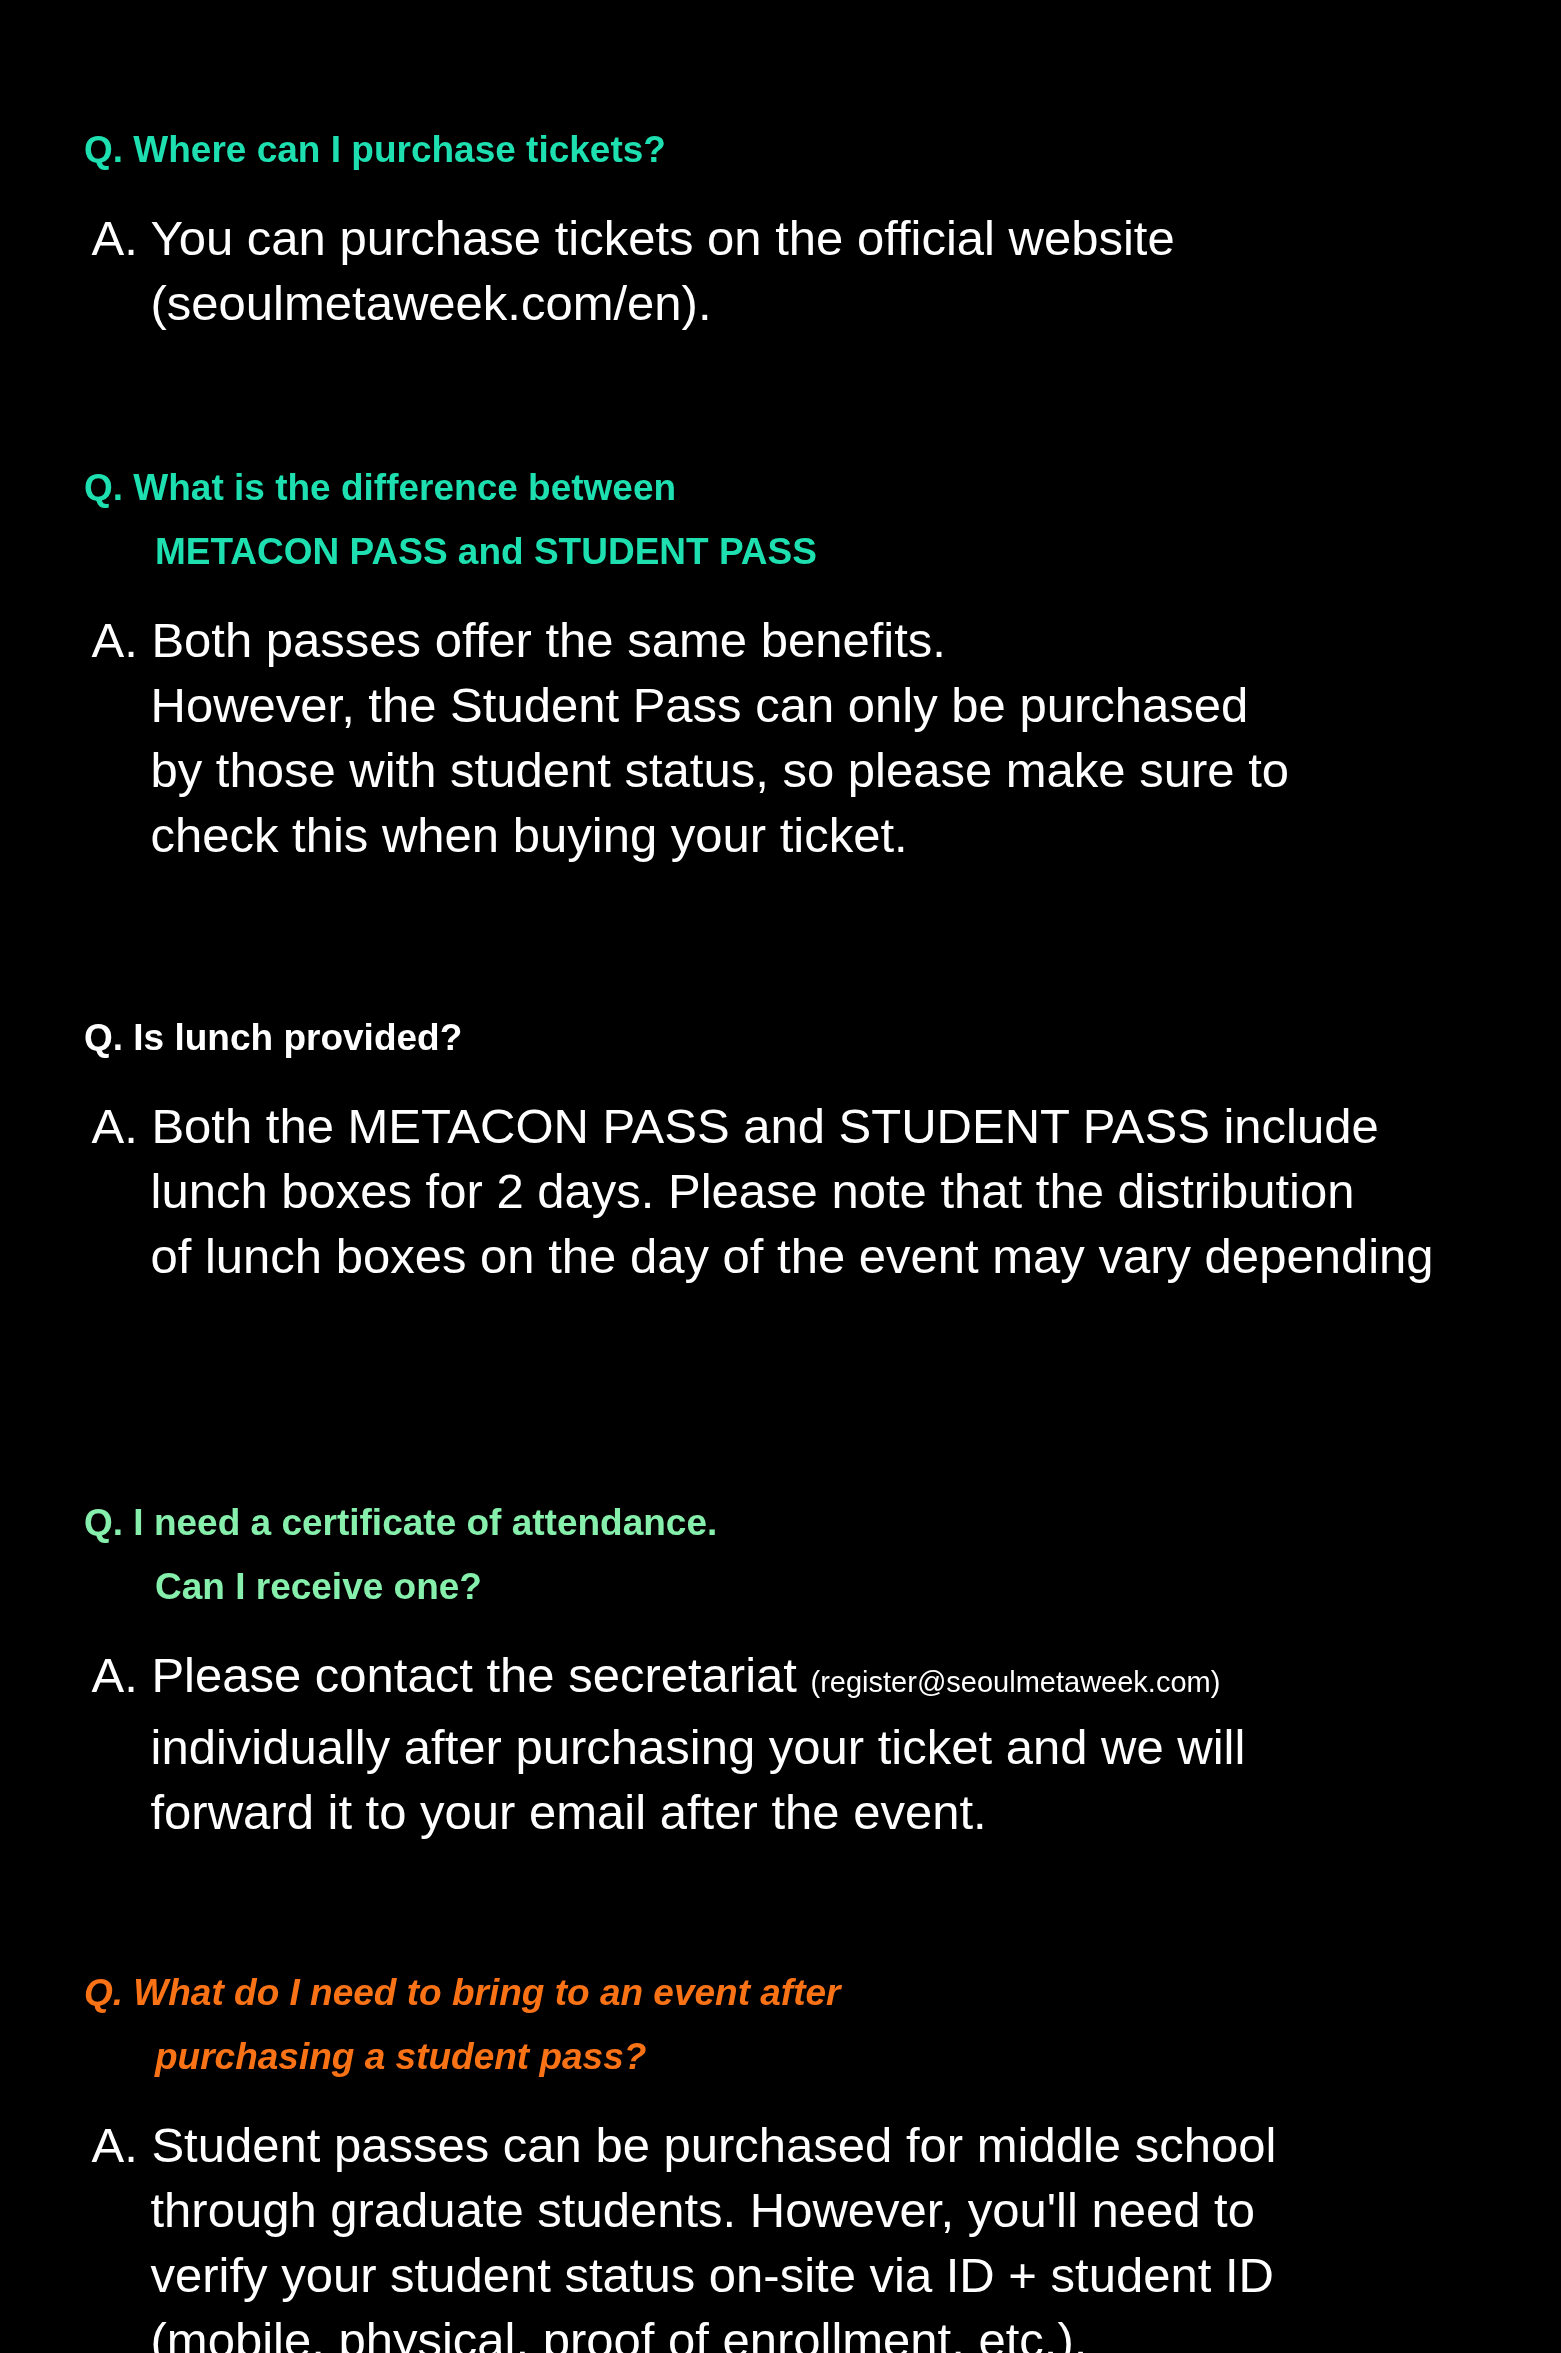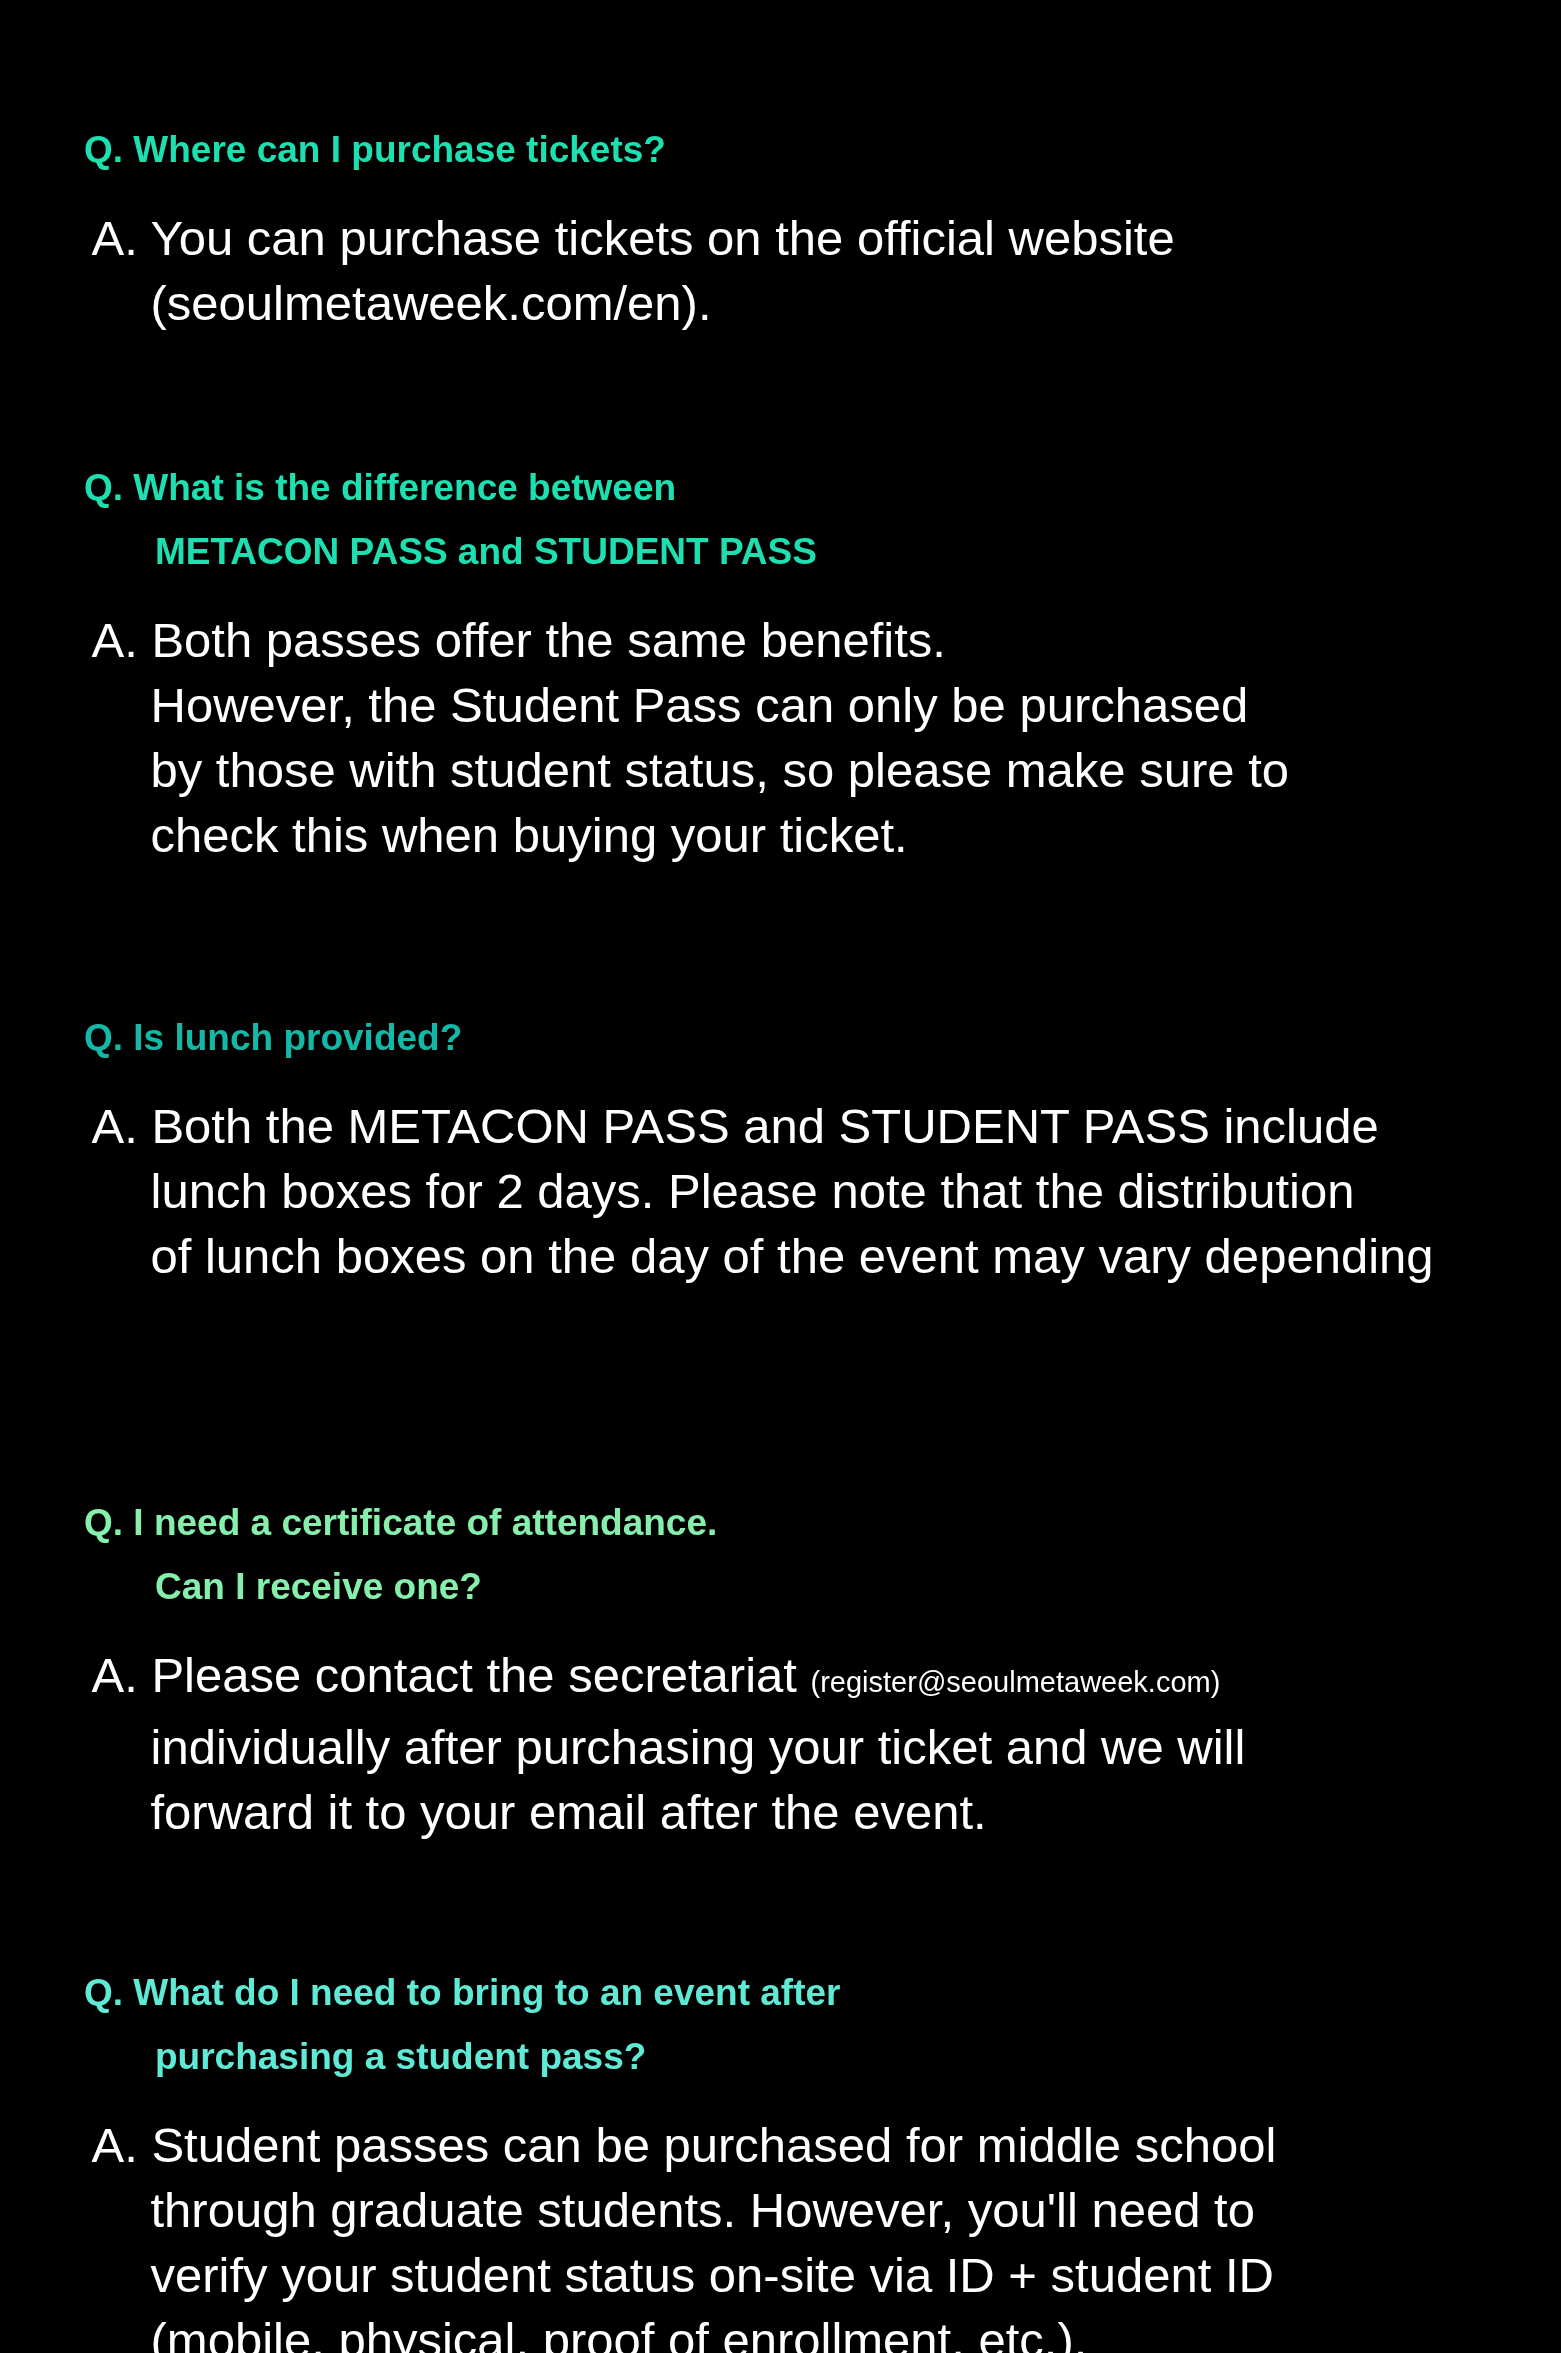--- a/index.html
+++ b/index.html
@@ -41,7 +41,7 @@
 </section>
 
 <section class="faq" style="top:1006px;">
-  <h2 class="q" style="color: #14b8a6;">
+  <h2 class="q" style="color: #ffffff;">
     <span class="line">Q. Is lunch provided?</span>
   </h2>
   <div class="a">

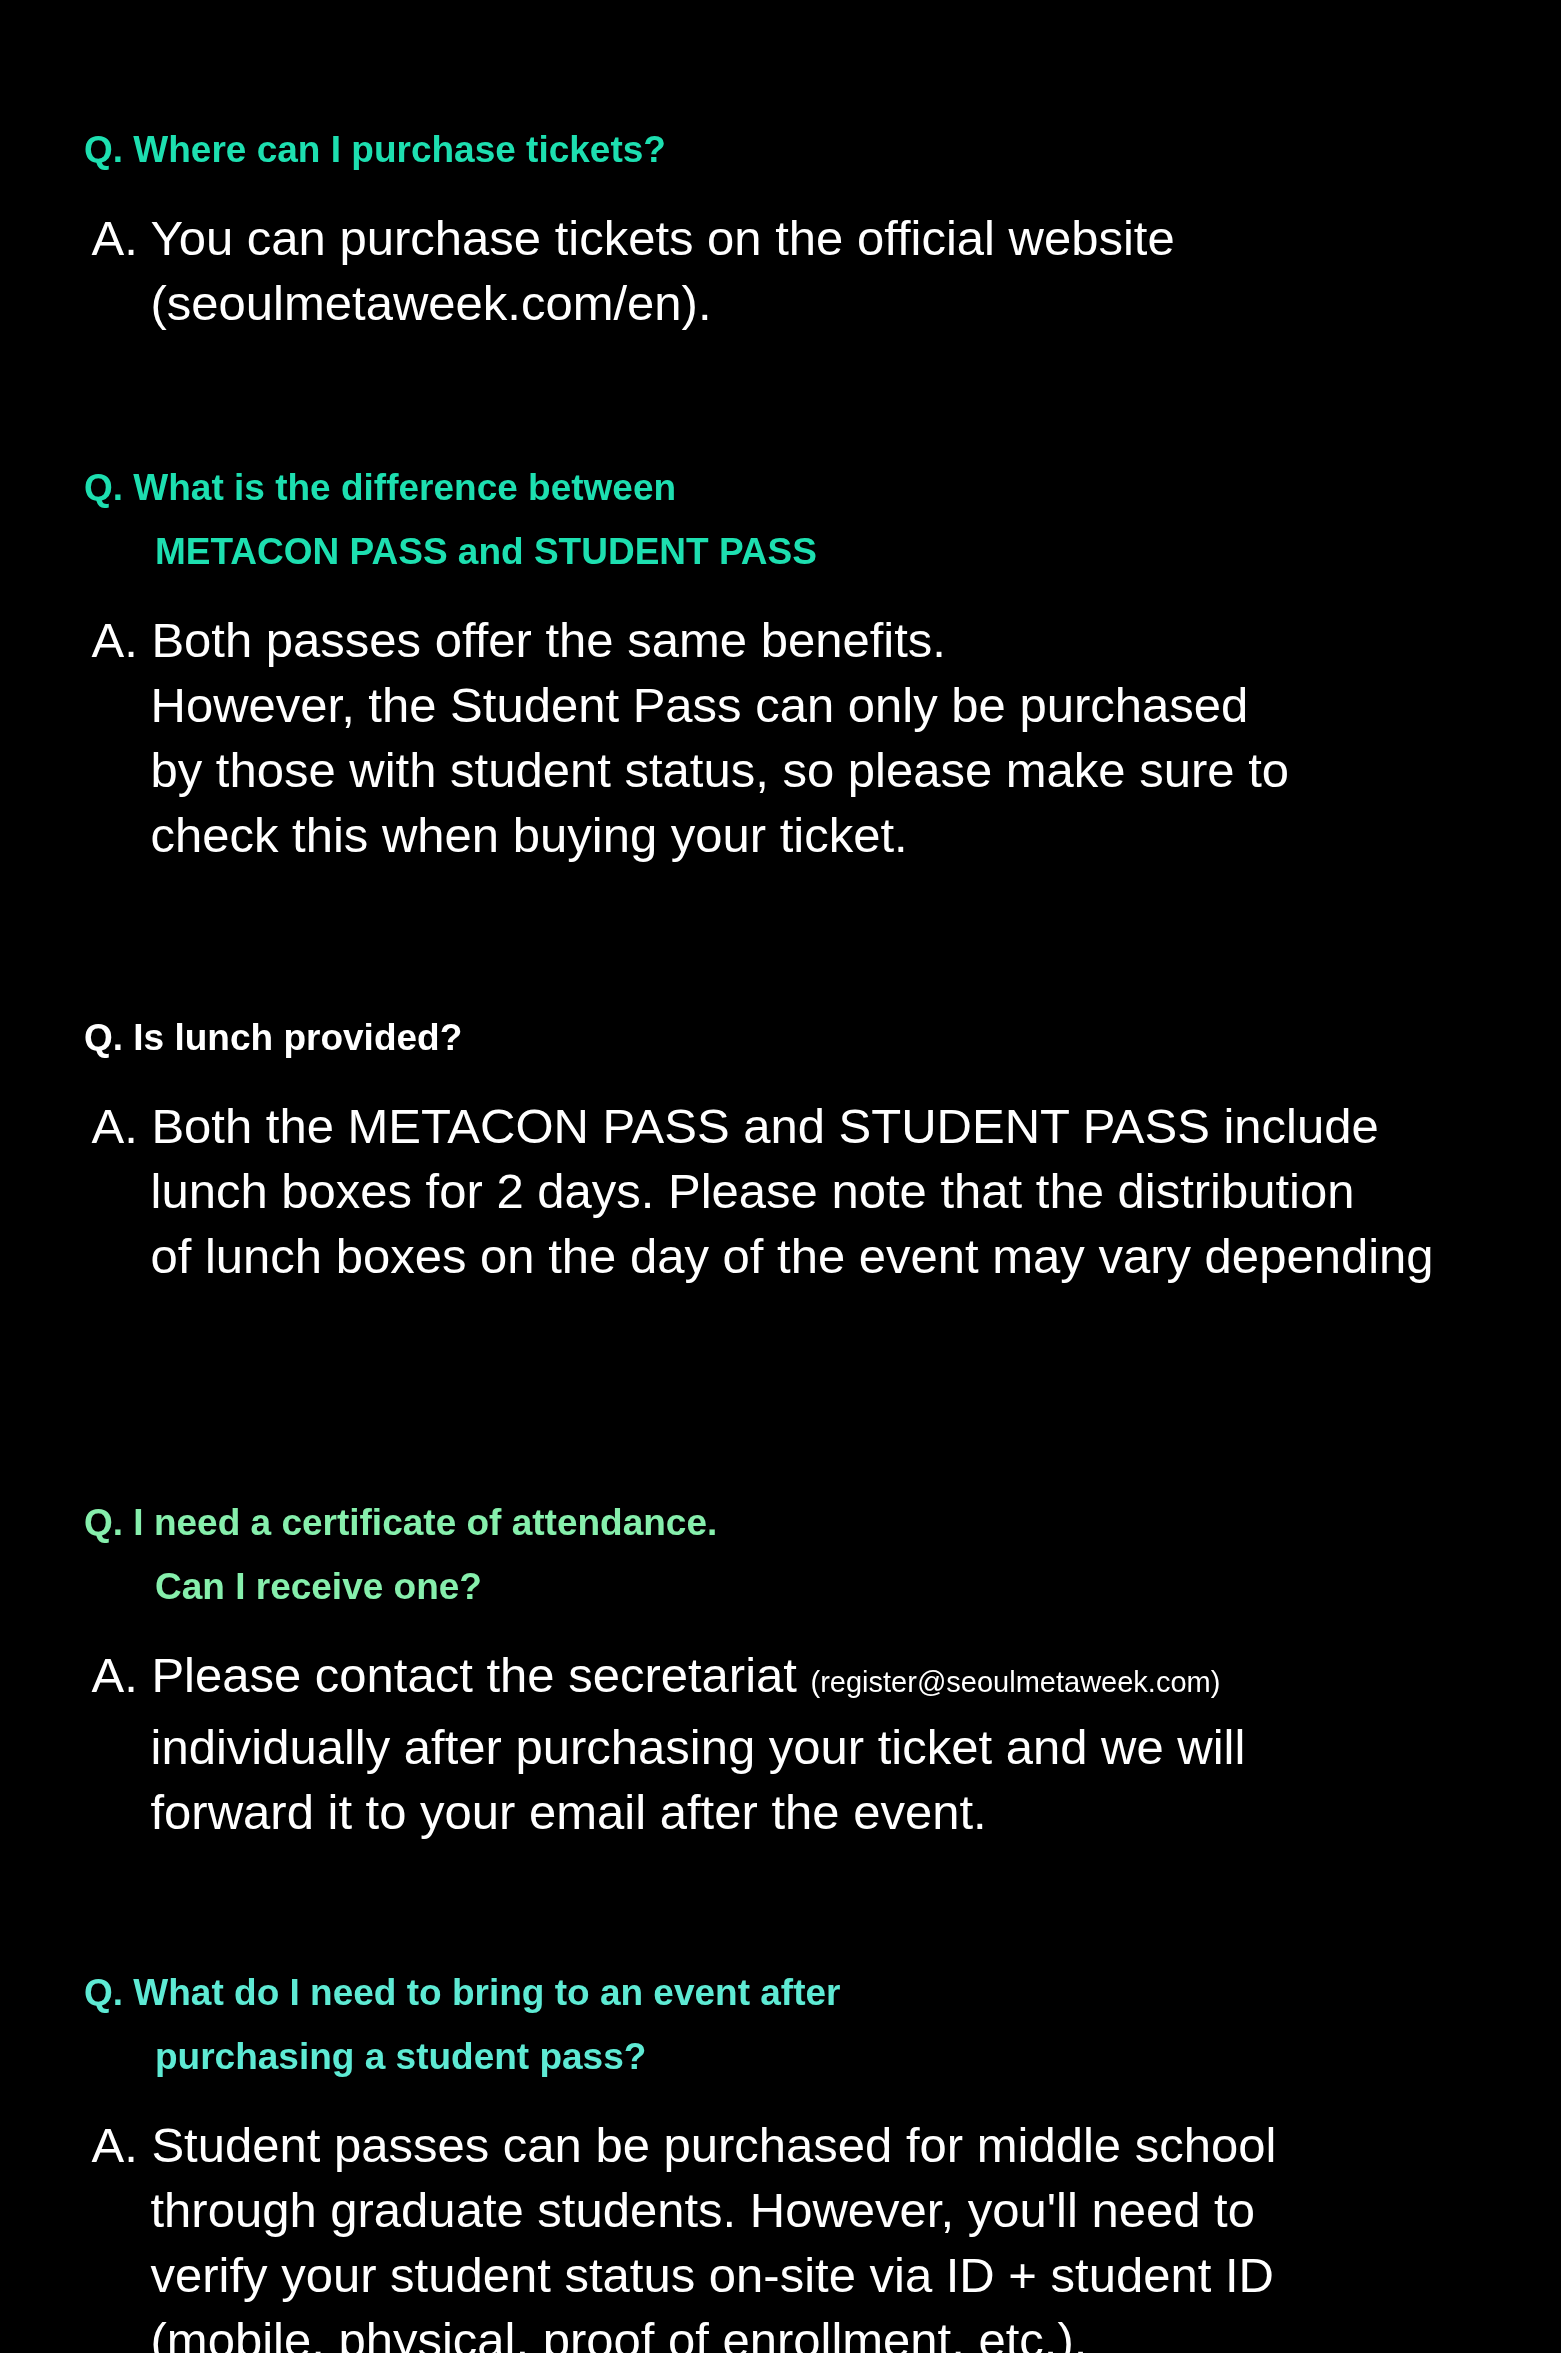--- a/index.html
+++ b/index.html
@@ -64,7 +64,7 @@
 </section>
 
 <section class="faq" style="top:1961px;">
-  <h2 class="q" style="color: #5eead4;">
+  <h2 class="q" style="color: #f97316; font-style: italic;">
     <span class="line">Q. What do I need to bring to an event after</span>
     <span class="line cont">purchasing a student pass?</span>
   </h2>

